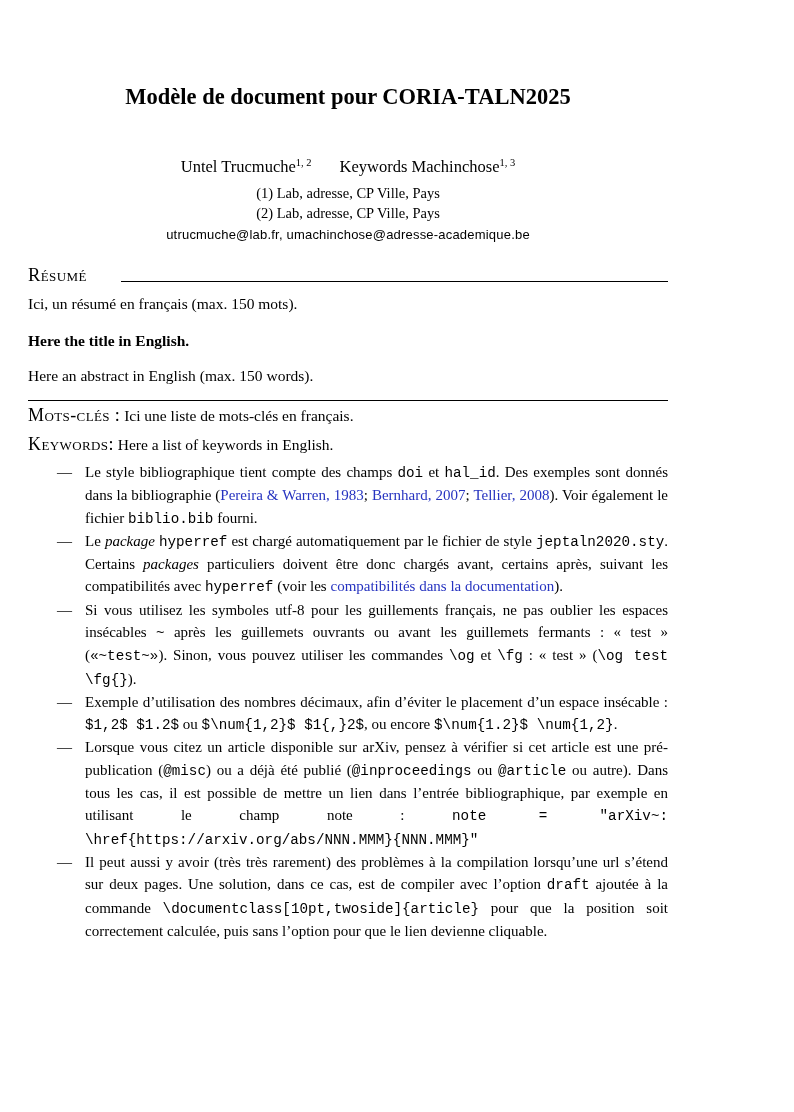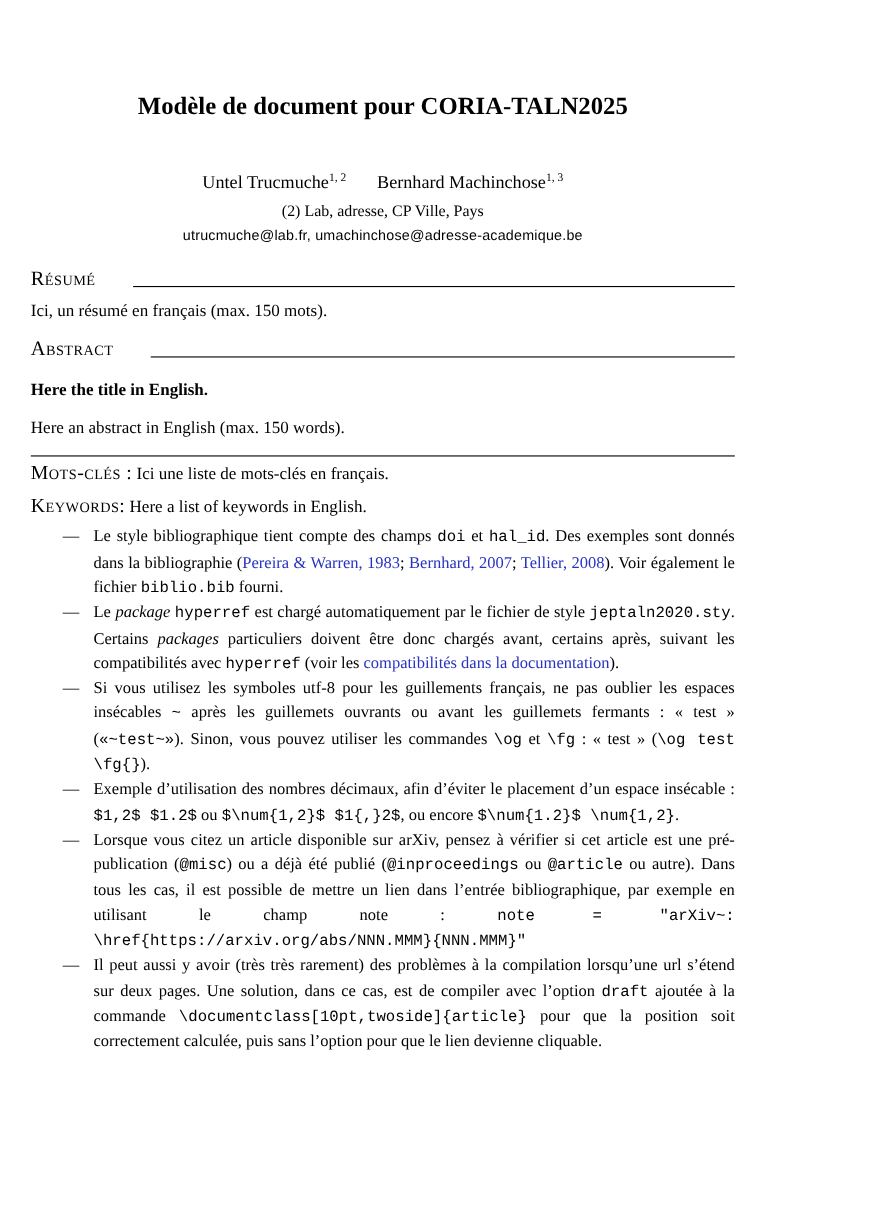--- a/index.html
+++ b/index.html
@@ -91,7 +91,7 @@
   <h1 class="title">Modèle de document pour CORIA-TALN2025</h1>
 
   <div class="authors">
-    <span class="author"><span>Untel Trucmuche</span><sup>1, 2</sup></span><span class="author"><span>Bernhard Machinchose</span><sup>1, 3</sup></span>
+    <span class="author"><span>Untel Trucmuche</span><sup>1, 2</sup></span><span class="author"><span>Keywords Machinchose</span><sup>1, 3</sup></span>
   </div>
 
   <div class="affiliations">

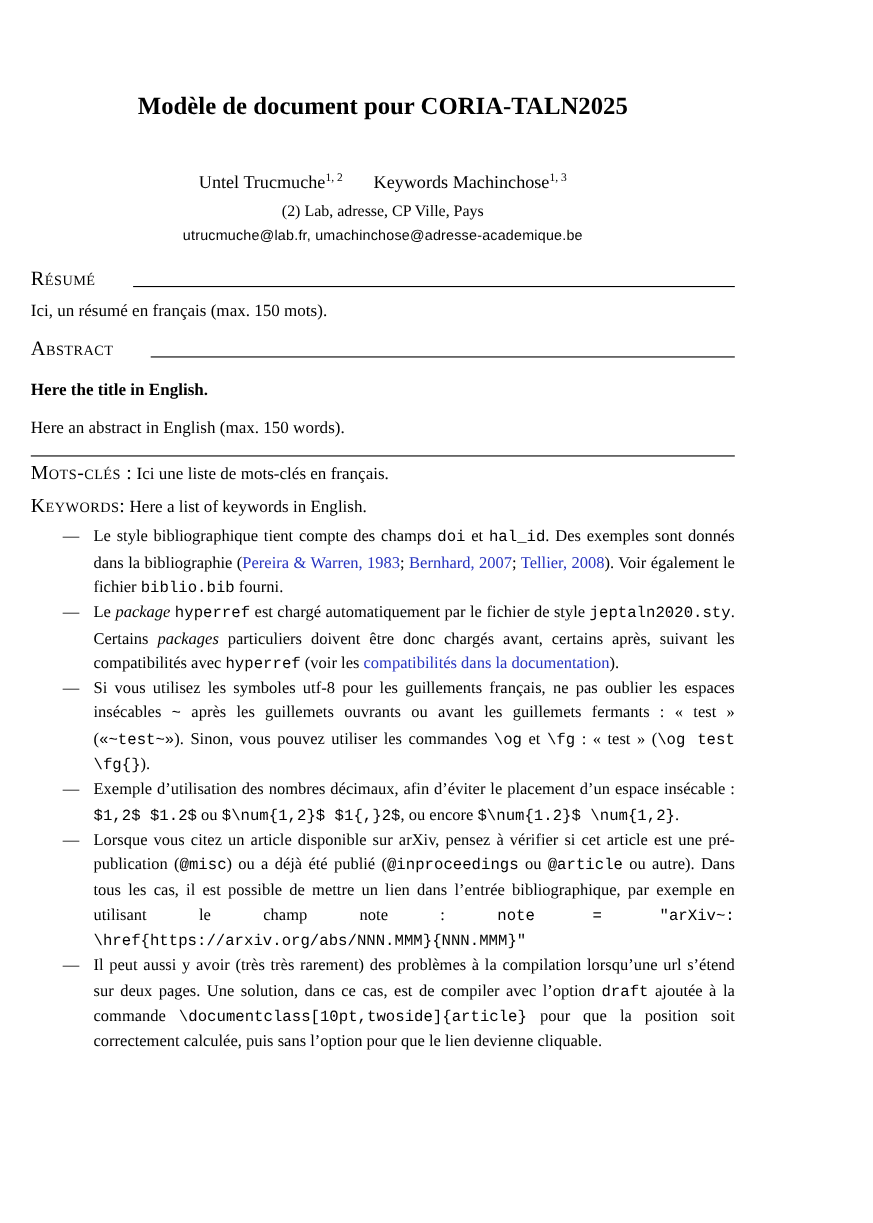--- a/index.html
+++ b/index.html
@@ -95,6 +95,7 @@
   </div>
 
   <div class="affiliations">
+      <div>(1) Lab, adresse, CP Ville, Pays</div>
       <div>(2) Lab, adresse, CP Ville, Pays</div>
     </div>
 

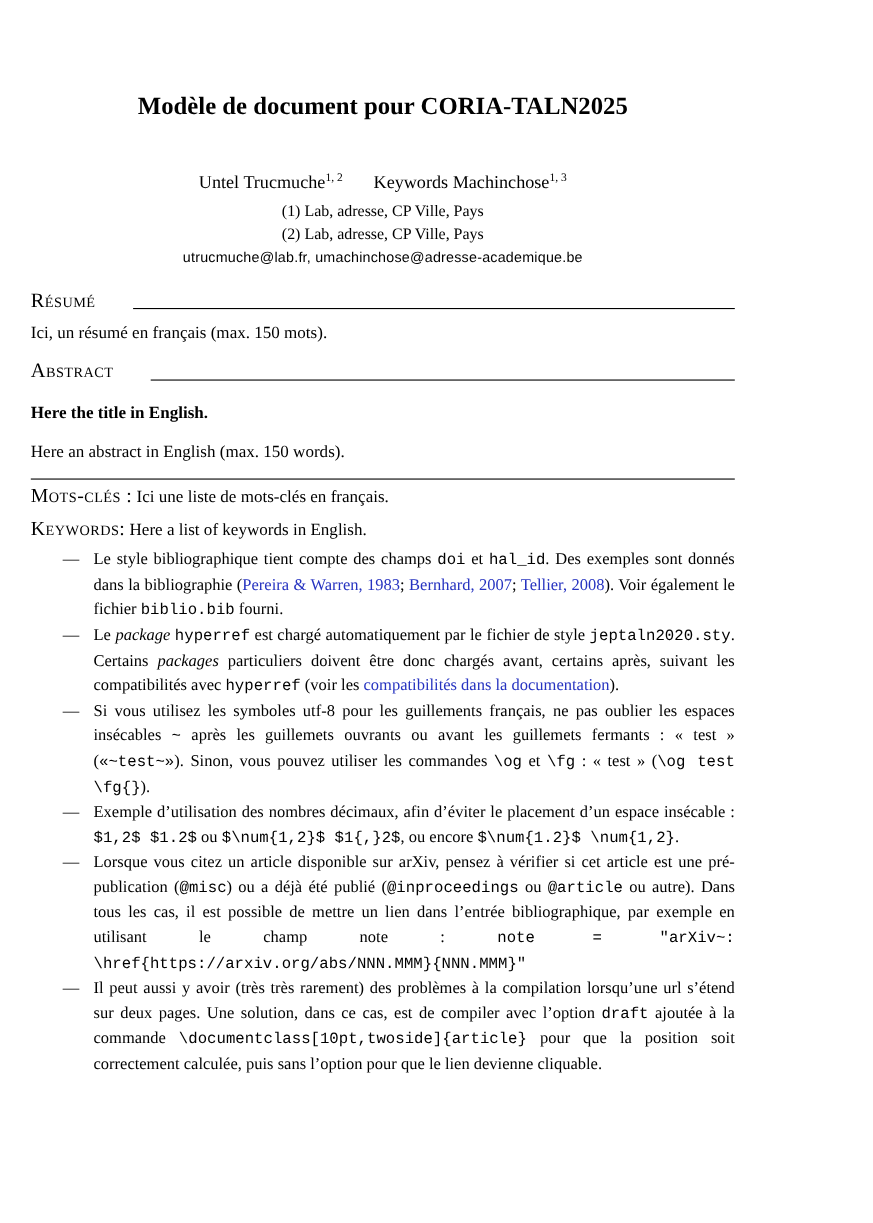--- a/index.html
+++ b/index.html
@@ -107,10 +107,6 @@
   </div>
   <p class="body-text">Ici, un résumé en français (max. 150 mots).</p>
 
-  <div class="labeled-rule abstract-row">
-    <span class="sc-label">Abstract</span>
-    <span class="rule"></span>
-  </div>
   <p class="body-text bold-title">Here the title in English.</p>
   <p class="body-text abstract-underlined">Here an abstract in English (max. 150 words).</p>
 

